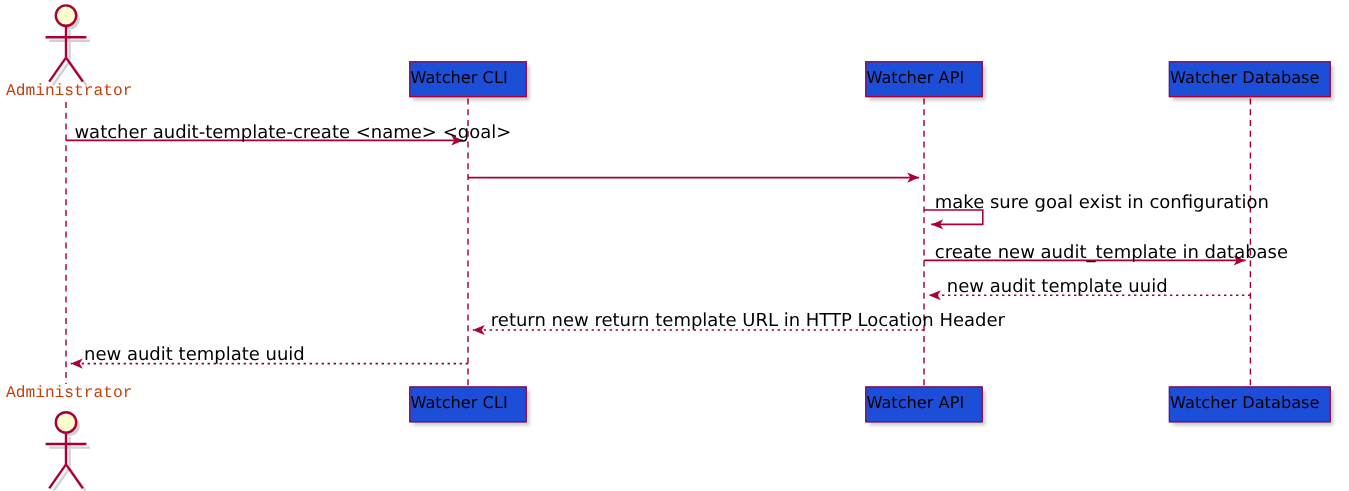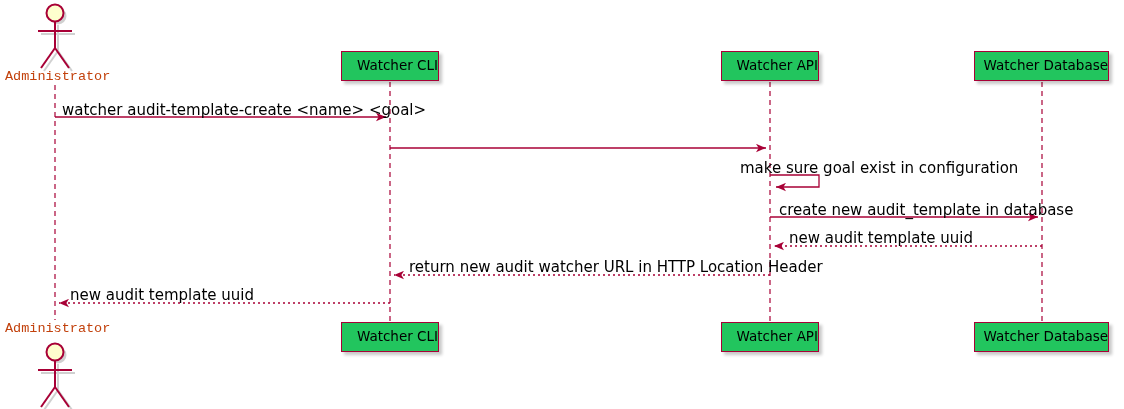--- a/index.html
+++ b/index.html
@@ -28,7 +28,7 @@
   .participant-box {
     position: absolute;
     box-sizing: border-box;
-    background: #22c55e;
+    background: #1d4ed8;
     border: 1.5px solid #A80036;
     color: #000000;
     font-family: "DejaVu Sans", sans-serif;
@@ -36,7 +36,7 @@
     line-height: 1;
     display: flex;
     align-items: center;
-    justify-content: flex-end;
+    justify-content: flex-start;
     white-space: nowrap;
     box-shadow: 3px 3px 3px rgba(0,0,0,0.22);
   }

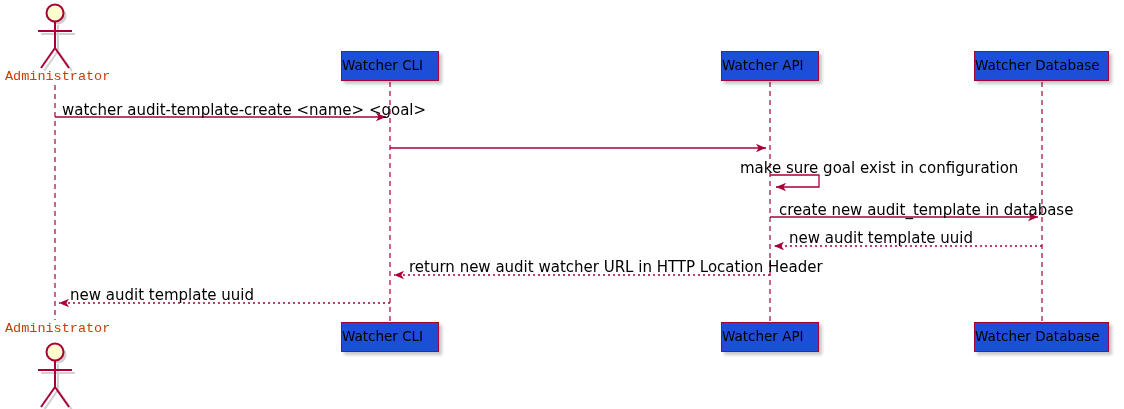--- a/index.html
+++ b/index.html
@@ -168,7 +168,7 @@
   <div class="msg-label" style="left:62px; top:103px;">watcher audit-template-create &lt;name&gt; &lt;goal&gt;</div>
 
 
-  <div class="msg-label" style="left:740px; top:161px;">make sure goal exist in configuration</div>
+  <div class="msg-label" style="left:779px; top:161px;">make sure goal exist in configuration</div>
 
   <div class="msg-label" style="left:779px; top:203px;">create new audit_template in database</div>
 

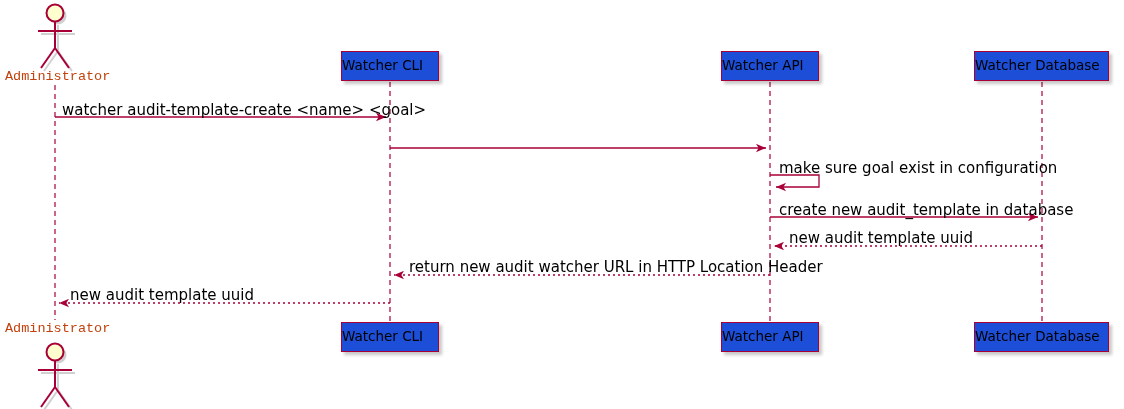--- a/index.html
+++ b/index.html
@@ -174,7 +174,7 @@
 
   <div class="msg-label" style="left:789px; top:231px;">new audit template uuid</div>
 
-  <div class="msg-label" style="left:409px; top:260px;">return new audit watcher URL in HTTP Location Header</div>
+  <div class="msg-label" style="left:409px; top:260px;">return new return template URL in HTTP Location Header</div>
 
   <div class="msg-label" style="left:70px; top:288px;">new audit template uuid</div>
 

